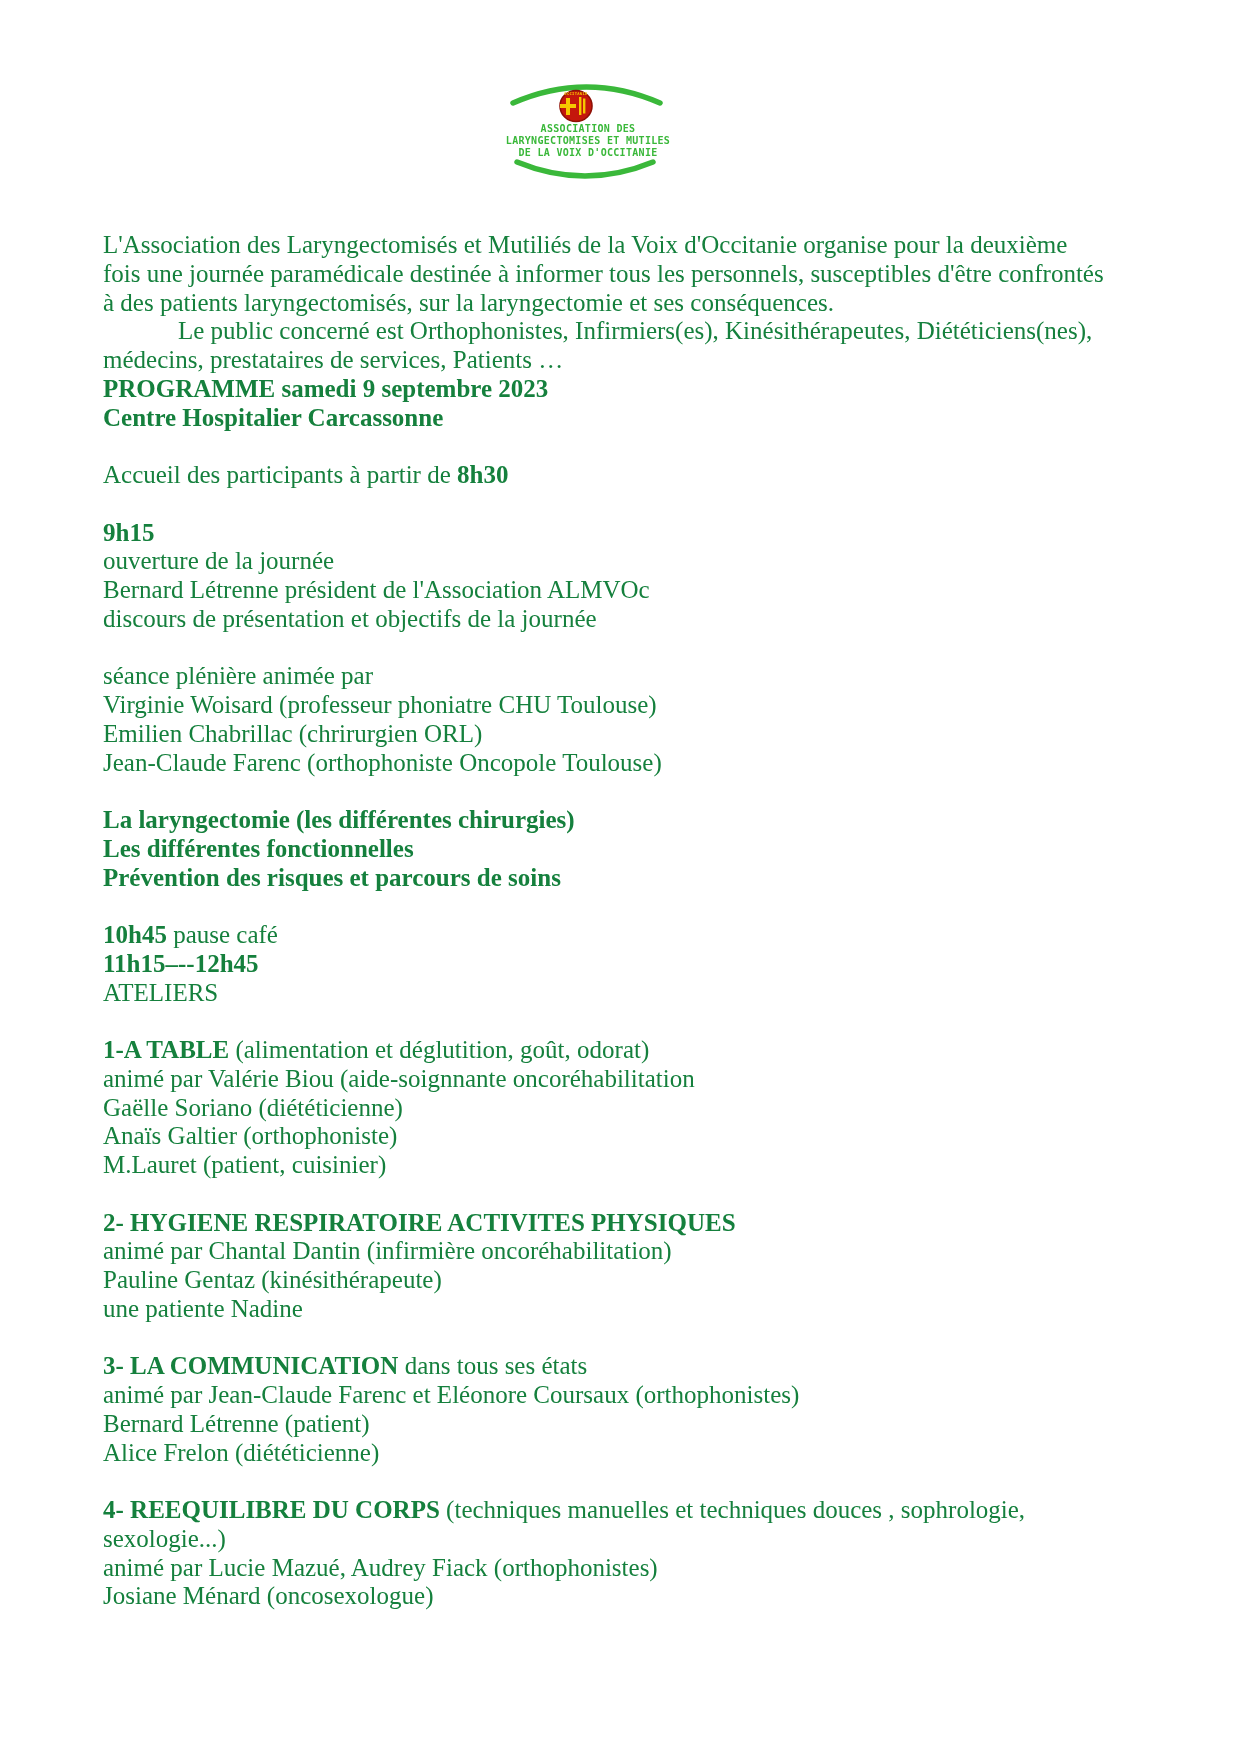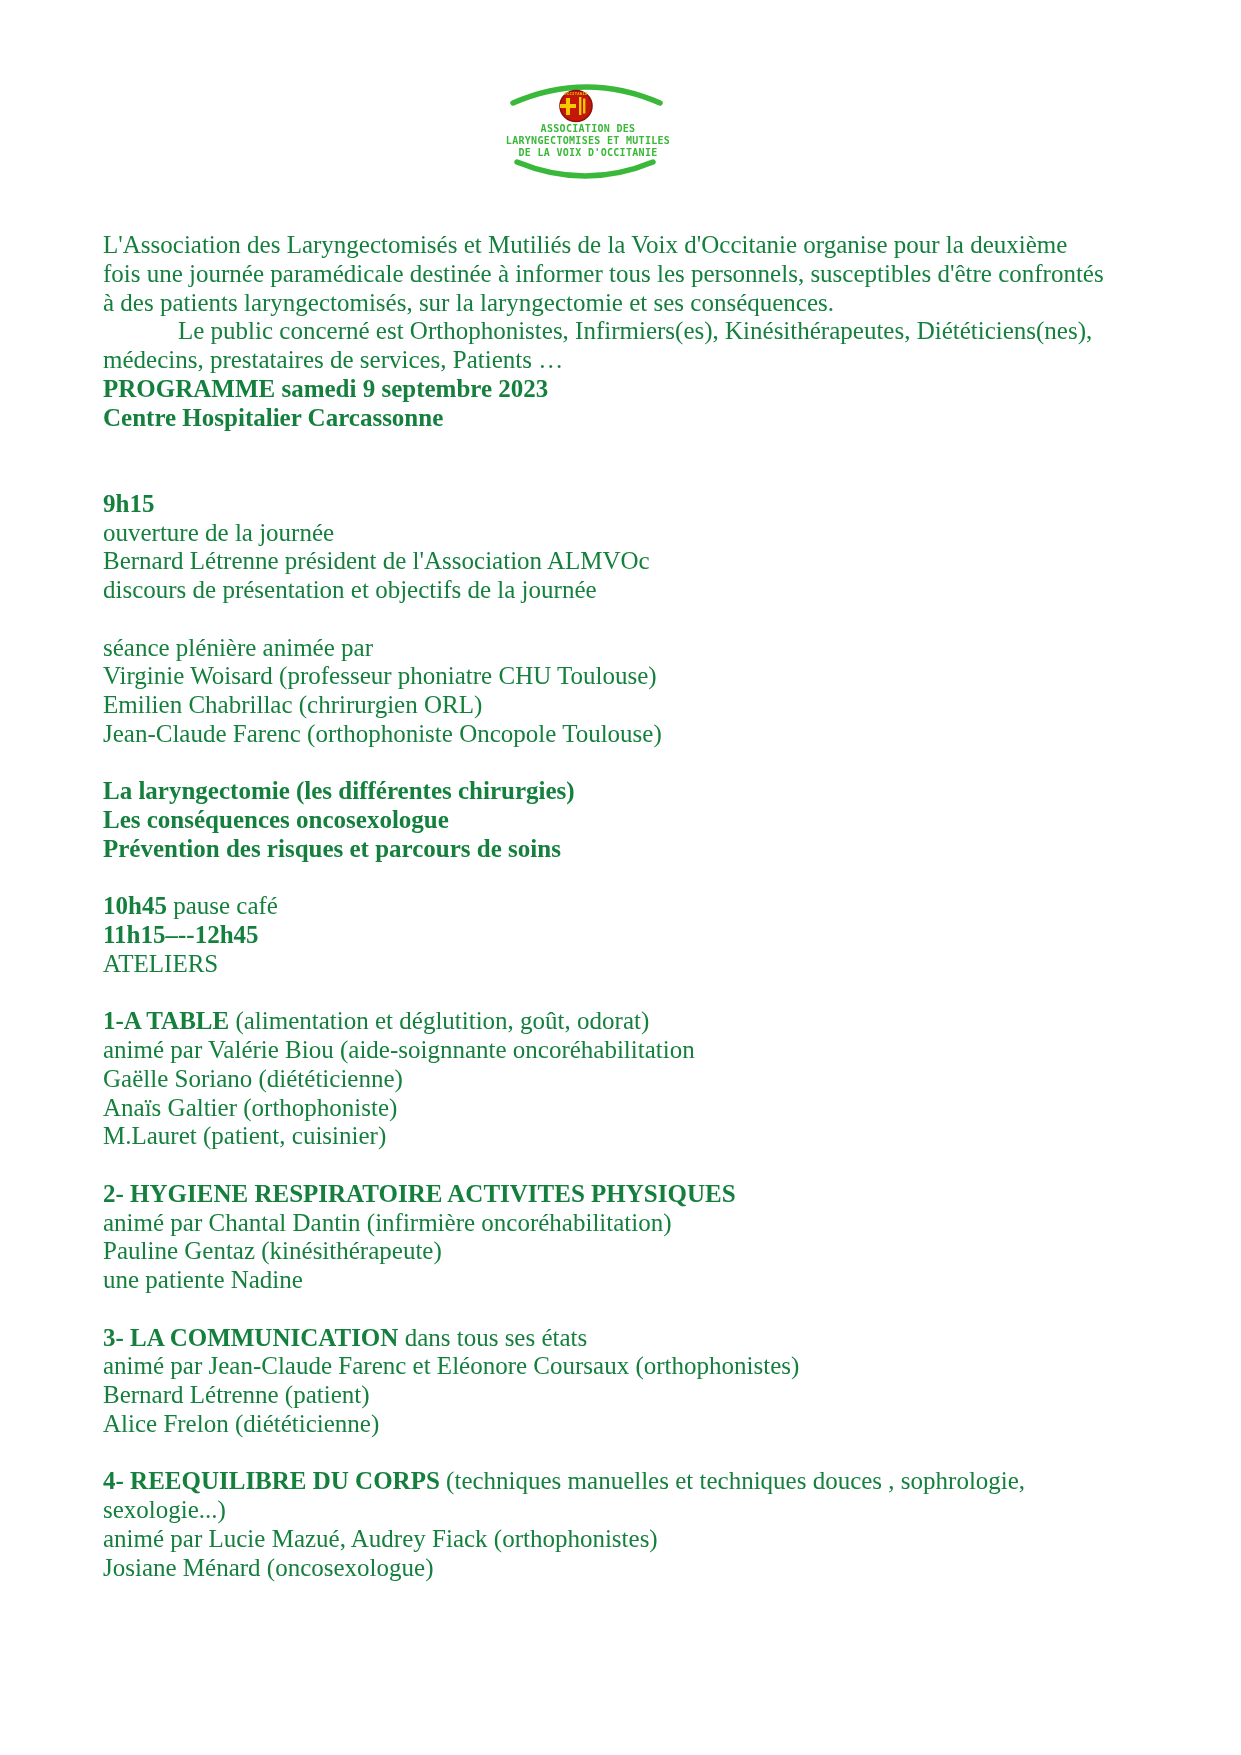--- a/index.html
+++ b/index.html
@@ -71,6 +71,7 @@
         <div class="line center"><span class="b">PROGRAMME samedi 9 septembre 2023</span></div>
         <div class="line center"><span class="b">Centre Hospitalier Carcassonne</span></div>
         <div class="line blank"></div>
+        <div class="line center"><span>Accueil des participants à partir de </span><span class="b">8h30</span></div>
         <div class="line blank"></div>
         <div class="line center"><span class="b">9h15</span></div>
         <div class="line center"><span>ouverture de la journée</span></div>

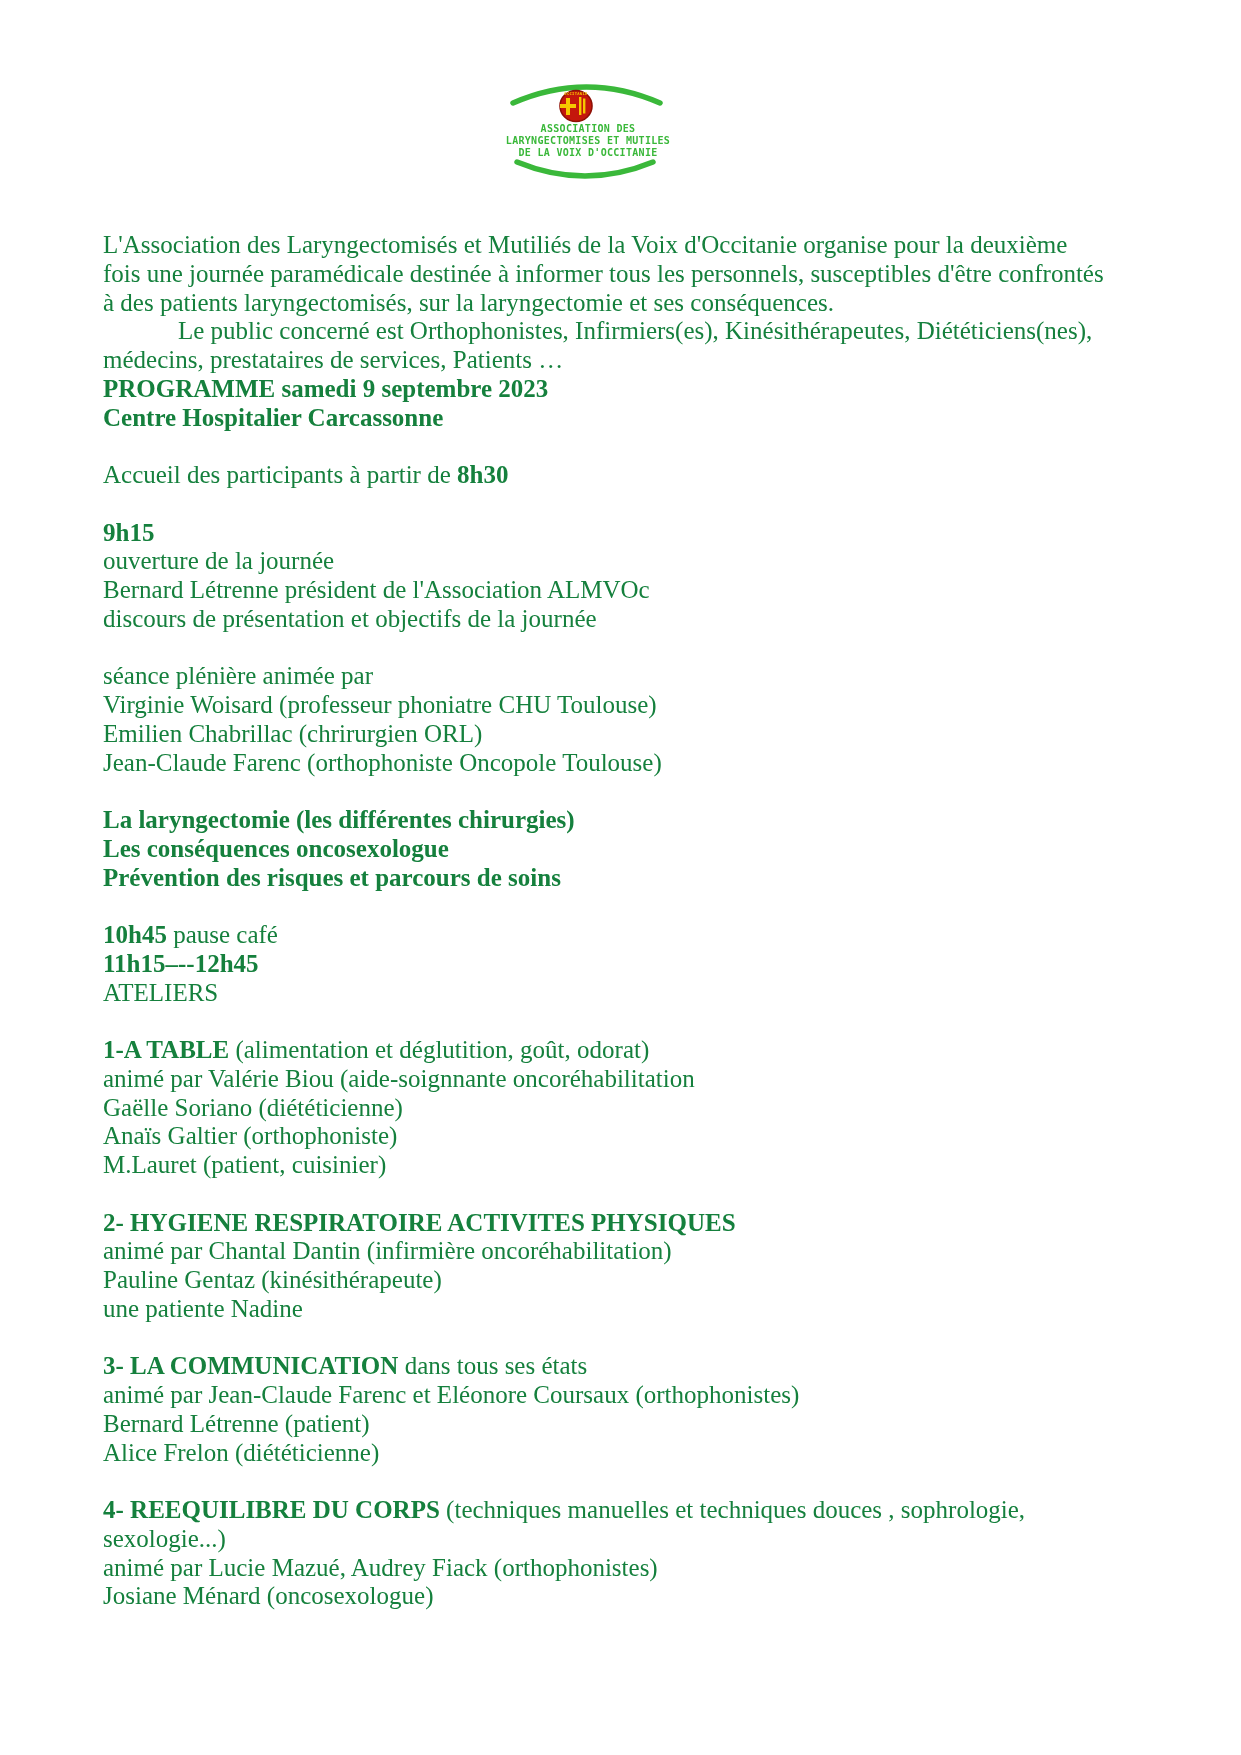--- a/index.html
+++ b/index.html
@@ -84,7 +84,7 @@
         <div class="line center"><span>Jean-Claude Farenc (orthophoniste Oncopole Toulouse)</span></div>
         <div class="line blank"></div>
         <div class="line center"><span class="b">La laryngectomie (les différentes chirurgies)</span></div>
-        <div class="line center"><span class="b">Les conséquences oncosexologue</span></div>
+        <div class="line center"><span class="b">Les différentes fonctionnelles</span></div>
         <div class="line center"><span class="b">Prévention des risques et parcours de soins</span></div>
         <div class="line blank"></div>
         <div class="line center"><span class="b">10h45</span><span> pause café</span></div>

